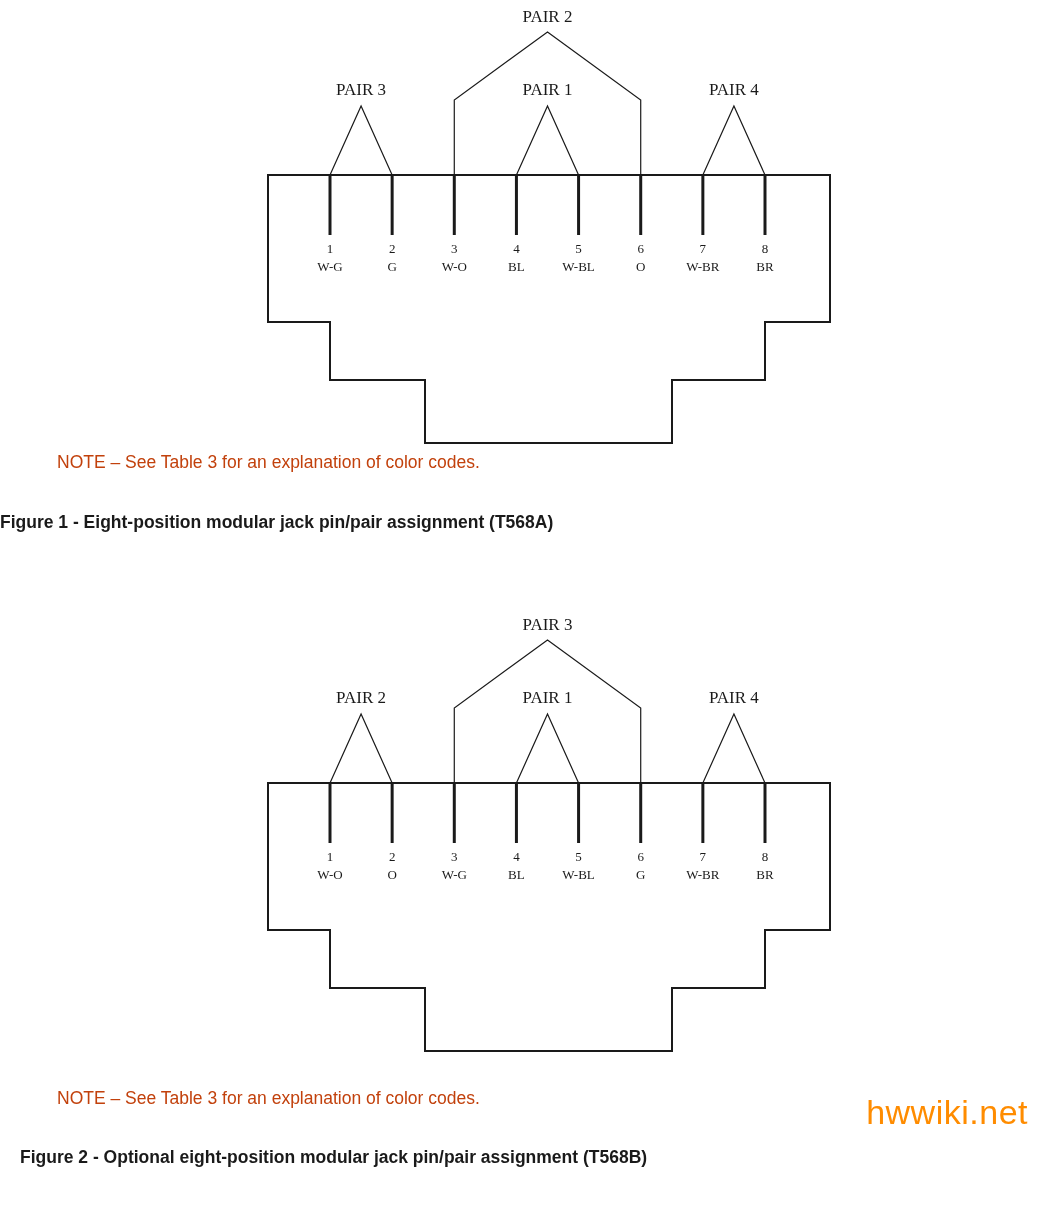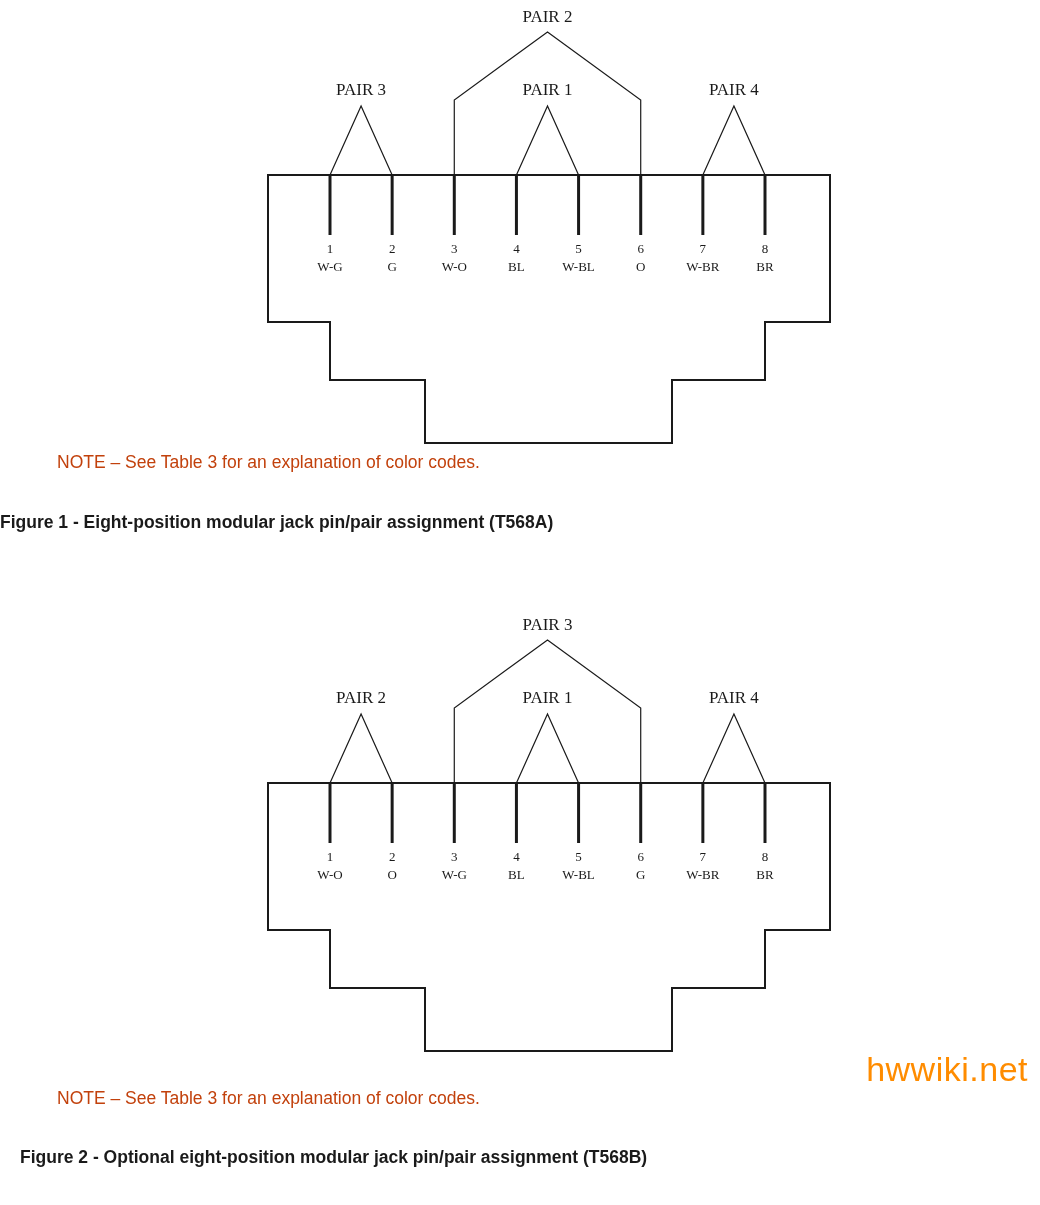--- a/index.html
+++ b/index.html
@@ -57,7 +57,7 @@
 
   .watermark {
     position: absolute;
-    top: 1050px;
+    top: 1093px;
     right: 12px;
     font-size: 34px;
     font-family: "Liberation Sans", sans-serif;

